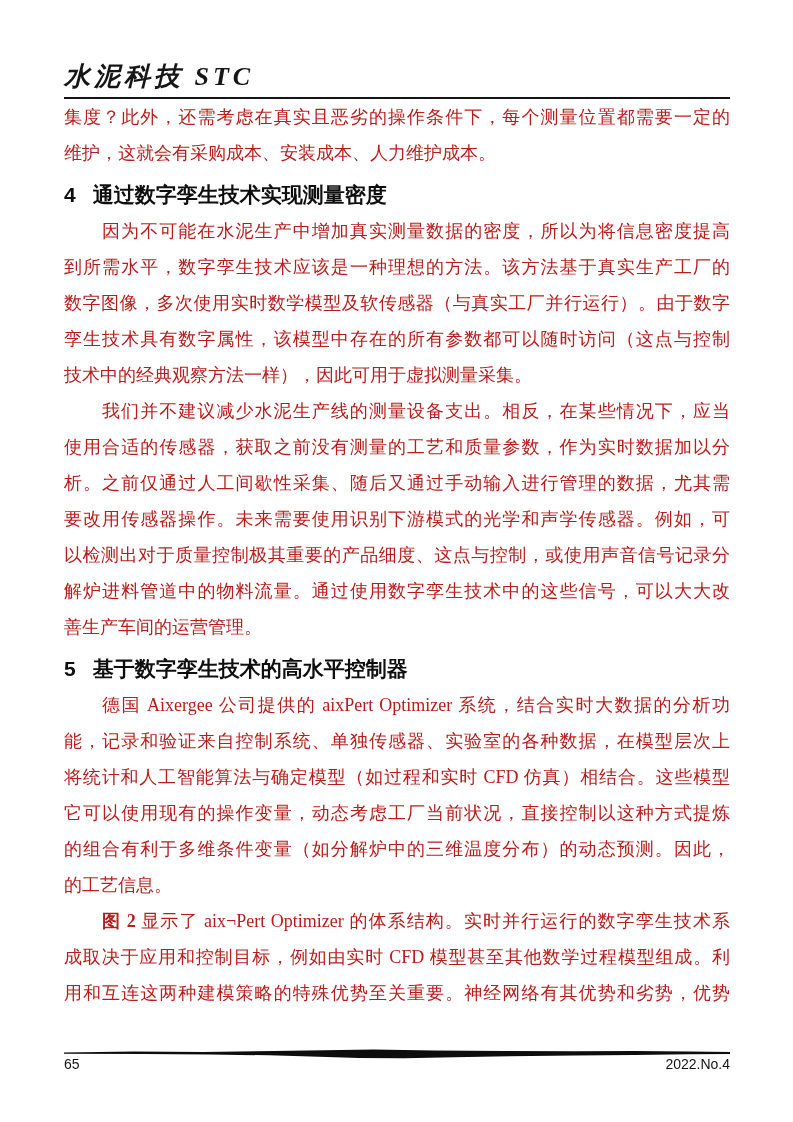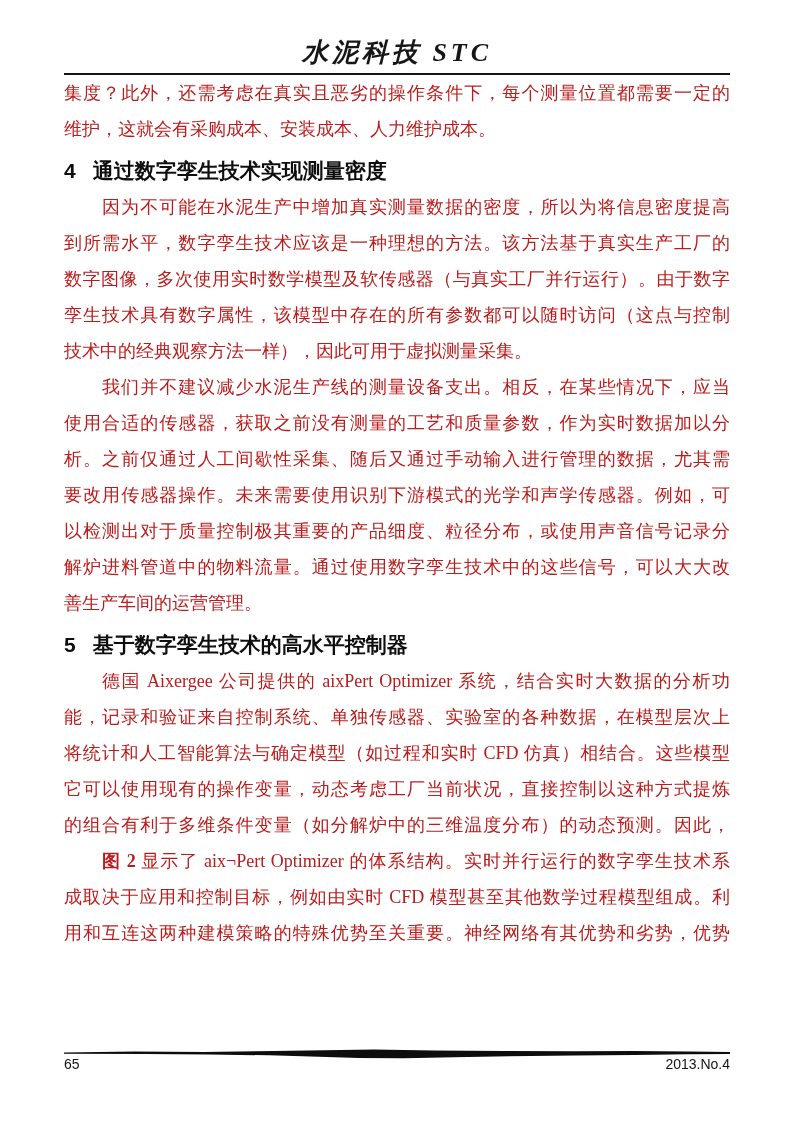--- a/index.html
+++ b/index.html
@@ -20,10 +20,10 @@
     width: 666px;
   }
   .journal-title {
-    margin-top: 36px;
+    margin-top: 60px;
     height: 34px;
     line-height: 34px;
-    text-align: center;
+    text-align: left;
     font-size: 26px;
     font-weight: bold;
     font-style: italic;

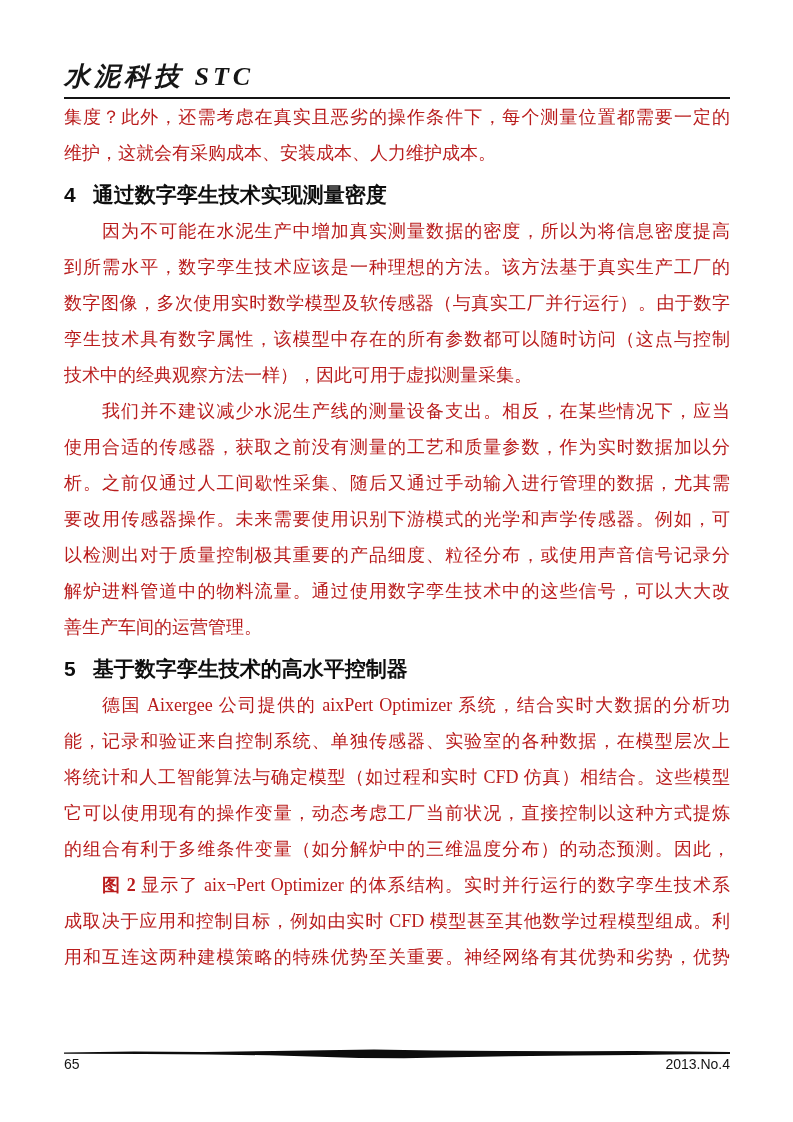--- a/index.html
+++ b/index.html
@@ -119,7 +119,7 @@
       <span class="ln fill">使用合适的传感器，获取之前没有测量的工艺和质量参数，作为实时数据加以分</span>
       <span class="ln fill">析。之前仅通过人工间歇性采集、随后又通过手动输入进行管理的数据，尤其需</span>
       <span class="ln fill">要改用传感器操作。未来需要使用识别下游模式的光学和声学传感器。例如，可</span>
-      <span class="ln fill">以检测出对于质量控制极其重要的产品细度、粒径分布，或使用声音信号记录分</span>
+      <span class="ln fill">以检测出对于质量控制极其重要的产品细度、这点与控制，或使用声音信号记录分</span>
       <span class="ln fill">解炉进料管道中的物料流量。通过使用数字孪生技术中的这些信号，可以大大改</span>
       <span class="ln">善生产车间的运营管理。</span>
     </p>

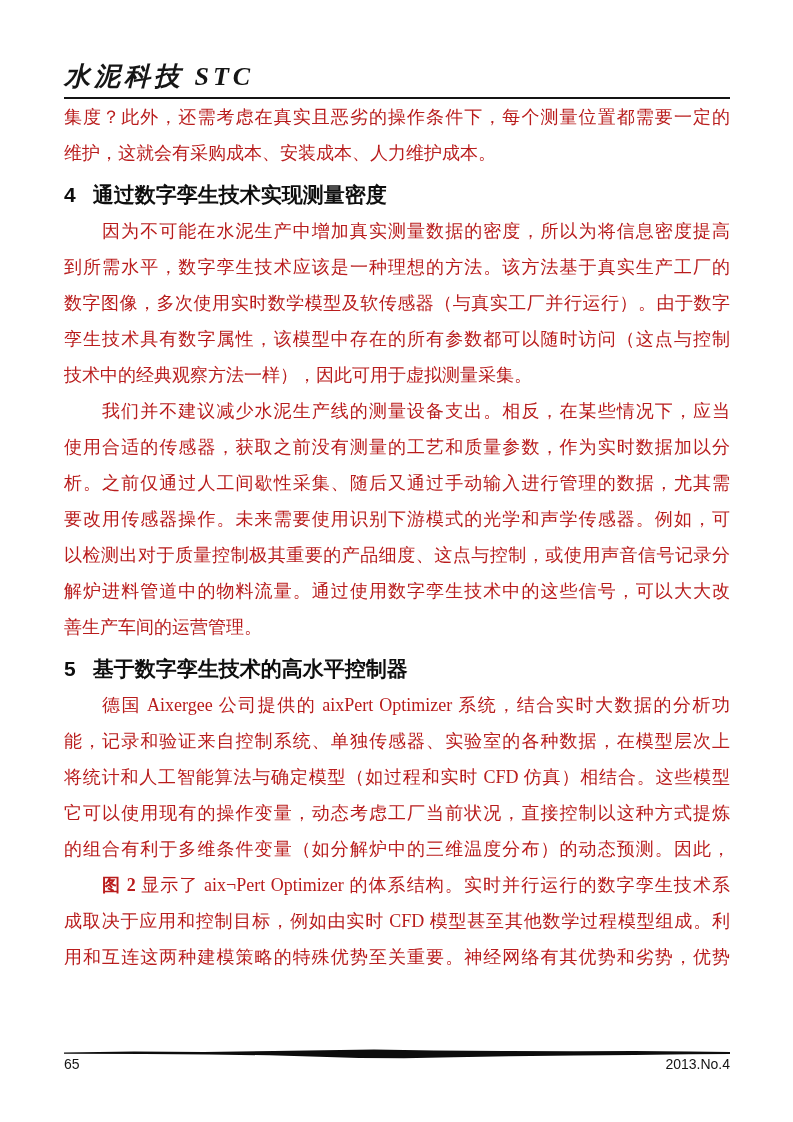--- a/index.html
+++ b/index.html
@@ -135,6 +135,7 @@
       <span class="ln fill">将统计和人工智能算法与确定模型（如过程和实时 CFD 仿真）相结合。这些模型</span>
       <span class="ln fill">它可以使用现有的操作变量，动态考虑工厂当前状况，直接控制以这种方式提炼</span>
       <span class="ln fill">的组合有利于多维条件变量（如分解炉中的三维温度分布）的动态预测。因此，</span>
+      <span class="ln">的工艺信息。</span>
     </p>
 
     <p class="par">

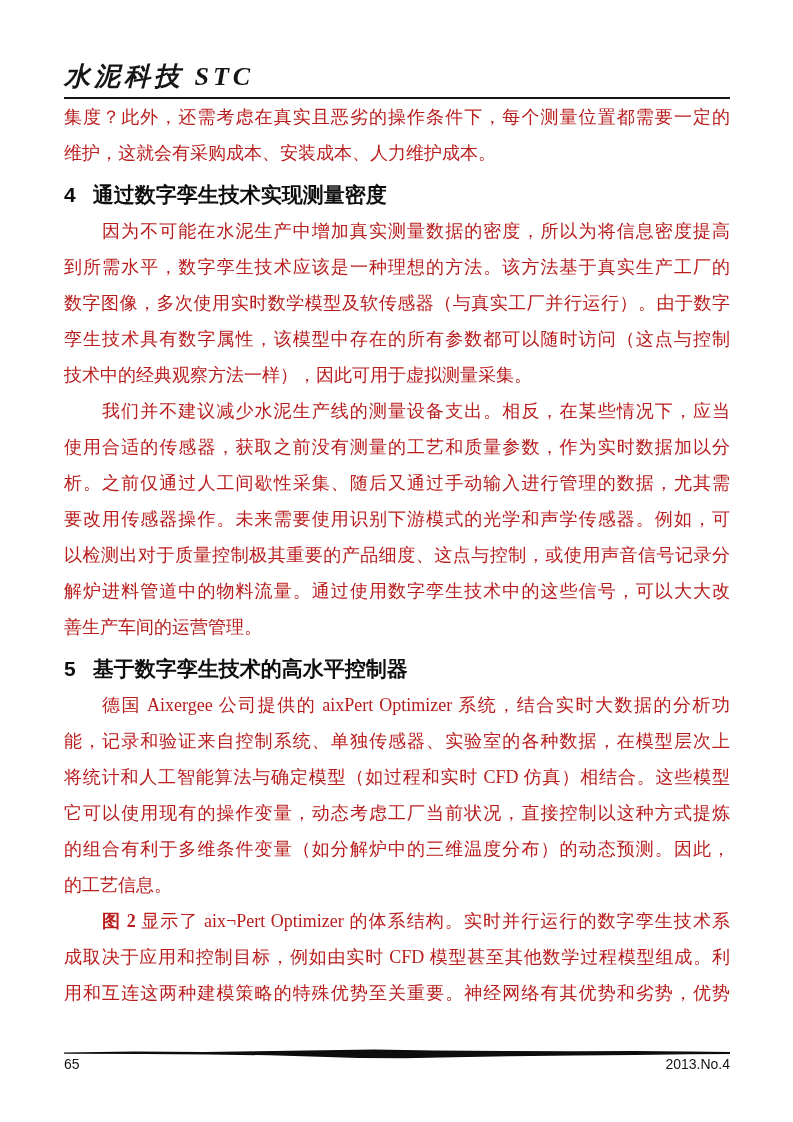--- a/index.html
+++ b/index.html
@@ -152,7 +152,7 @@
 
   <div class="footer-meta">
     <span class="page-num">65</span>
-    <span class="issue">2013.No.4</span>
+    <span class="issue">2022.No.4</span>
   </div>
 </div>
 

